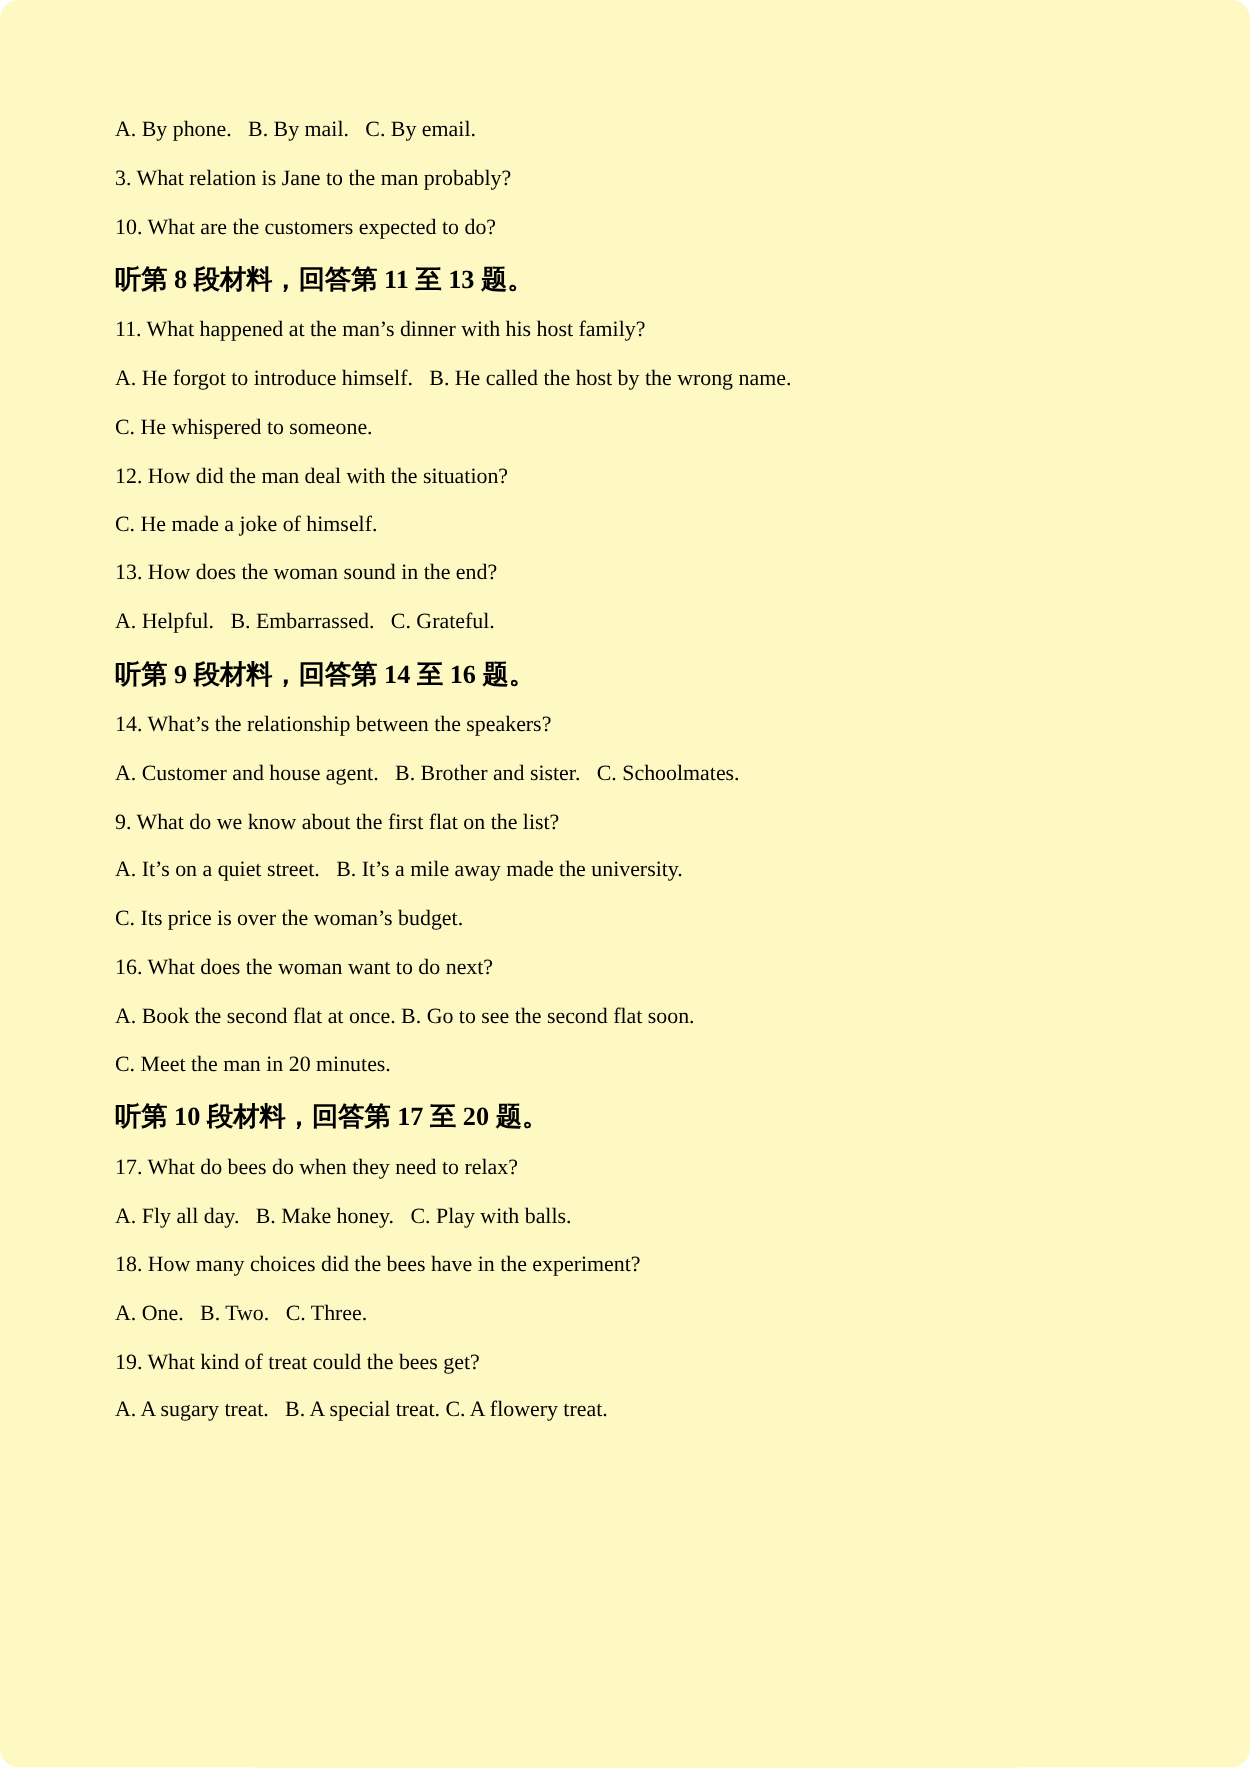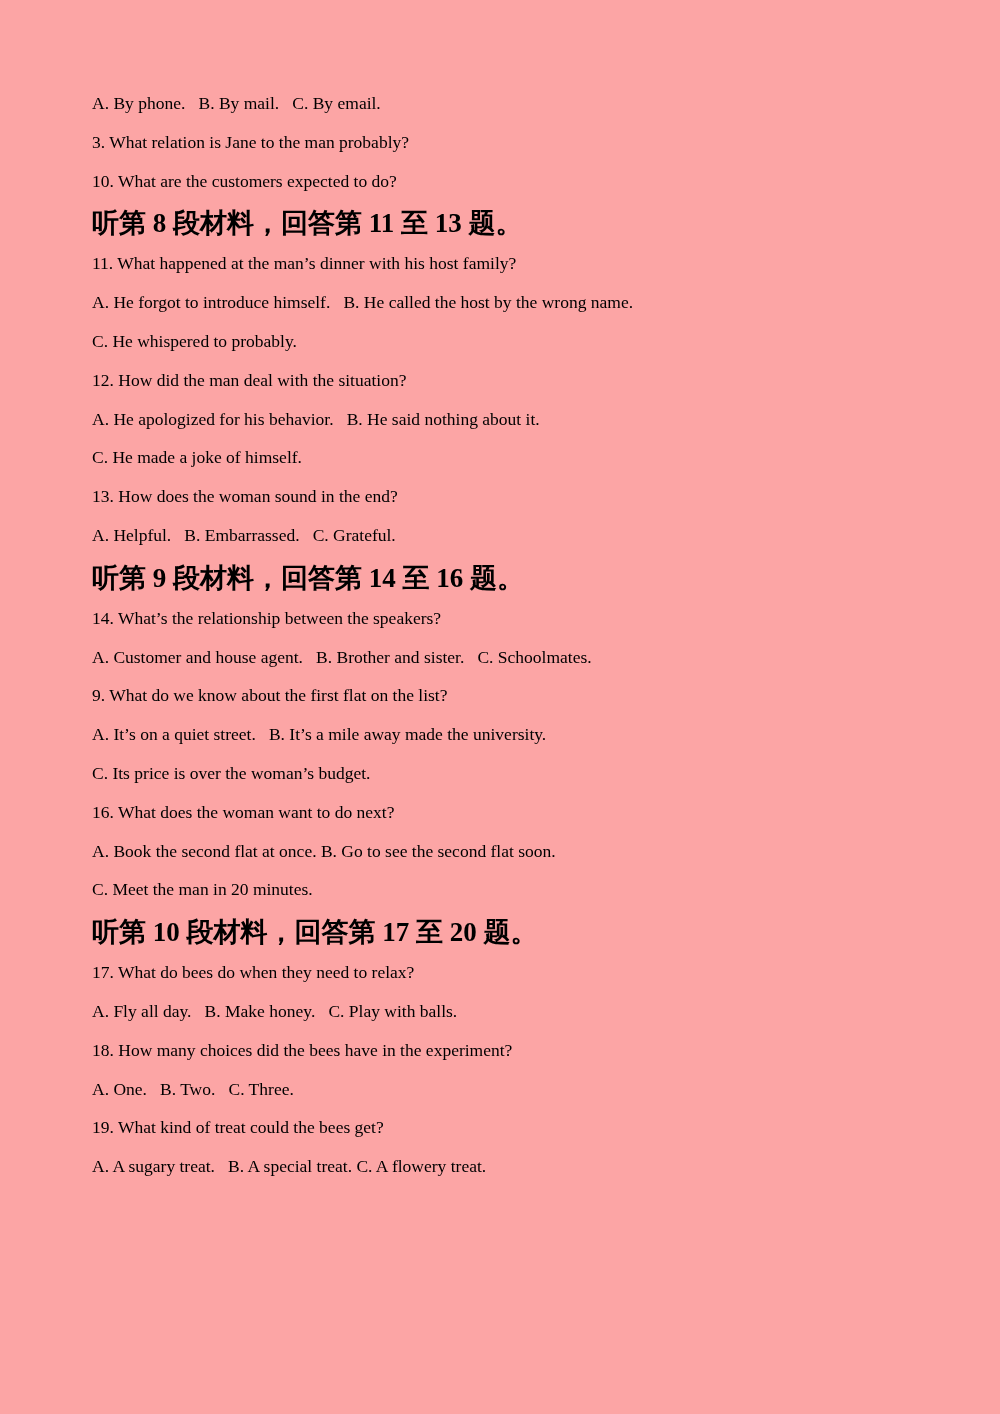--- a/index.html
+++ b/index.html
@@ -11,10 +11,11 @@
     position: relative;
     width: 1000px;
     height: 1414px;
-    background: #fca5a5;
+    background: #fef9c3;
     overflow: hidden;
     font-family: "Liberation Serif", "DejaVu Serif", serif;
     color: #000000;
+    border-radius: 15px;
   }
   .content {
     position: absolute;

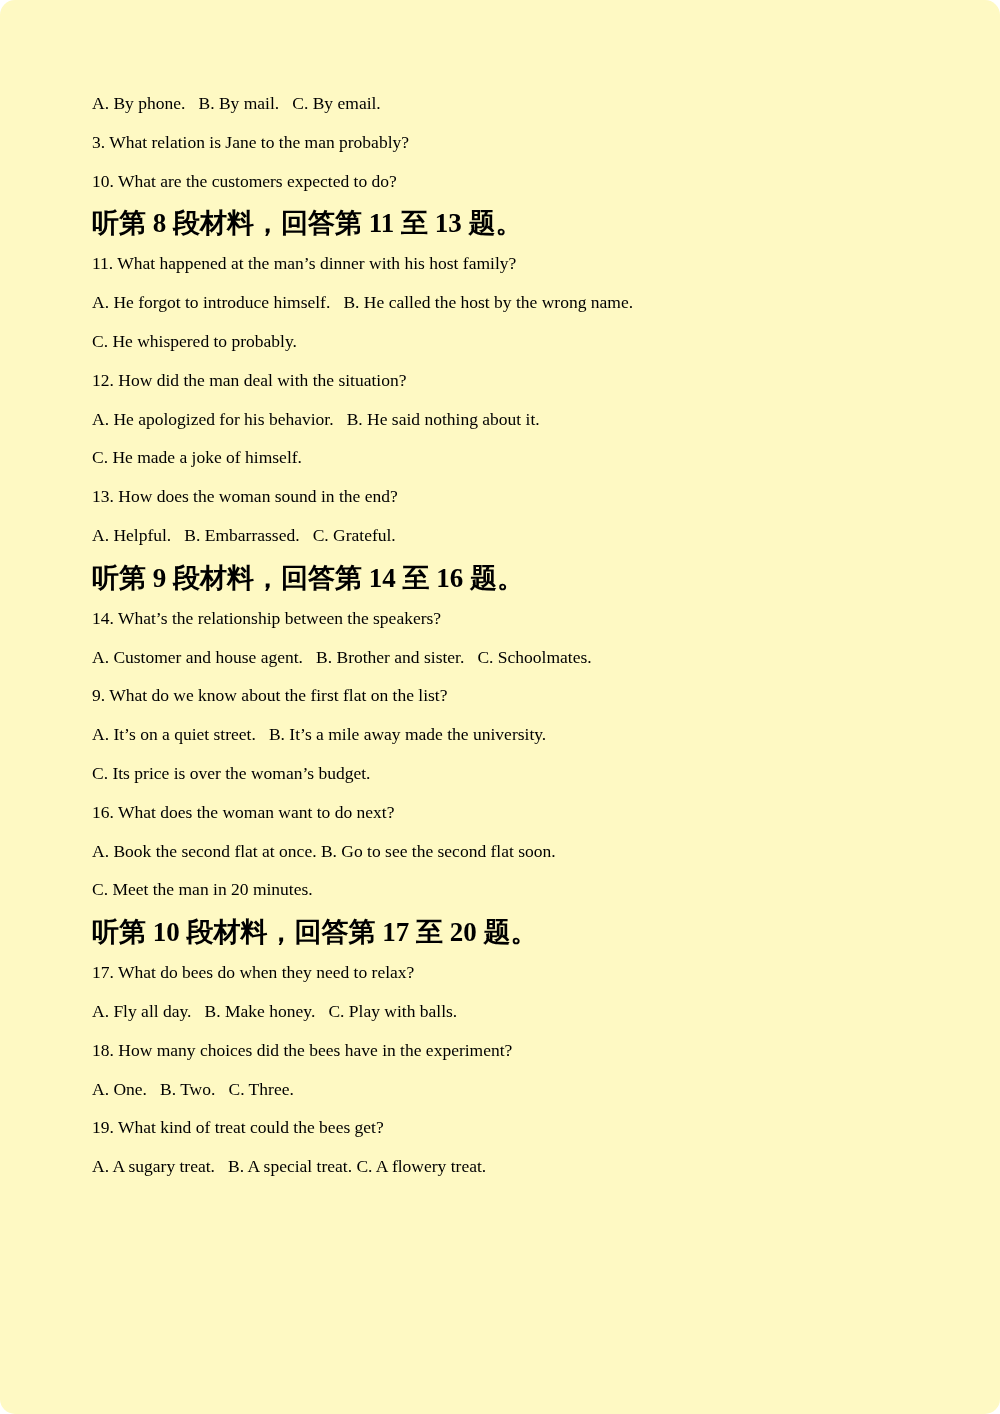--- a/index.html
+++ b/index.html
@@ -30,7 +30,7 @@
     color: #000000;
   }
   .section-header {
-    font-size: 27px;
+    font-size: 21px;
     font-weight: bold;
     line-height: 42px;
     padding-top: 2px;

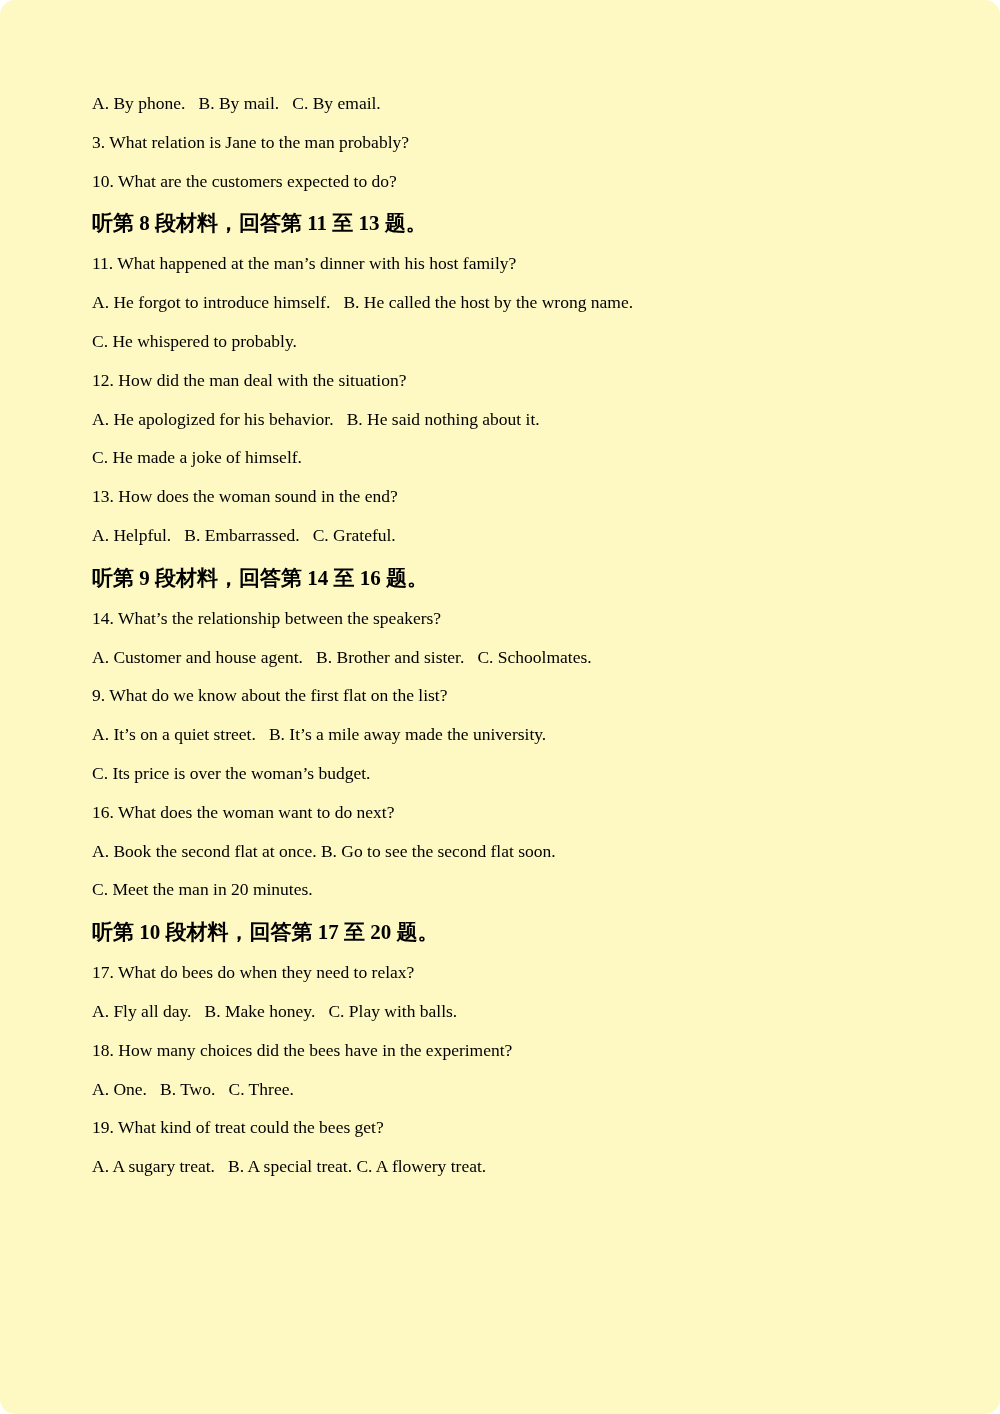--- a/index.html
+++ b/index.html
@@ -47,7 +47,7 @@
       <div class="line section-header">听第 8 段材料，回答第 11 至 13 题。</div>
       <div class="line">11. What happened at the man’s dinner with his host family?</div>
       <div class="line">A. He forgot to introduce himself.   B. He called the host by the wrong name.</div>
-      <div class="line">C. He whispered to probably.</div>
+      <div class="line">C. He whispered to someone.</div>
       <div class="line">12. How did the man deal with the situation?</div>
       <div class="line">A. He apologized for his behavior.   B. He said nothing about it.</div>
       <div class="line">C. He made a joke of himself.</div>

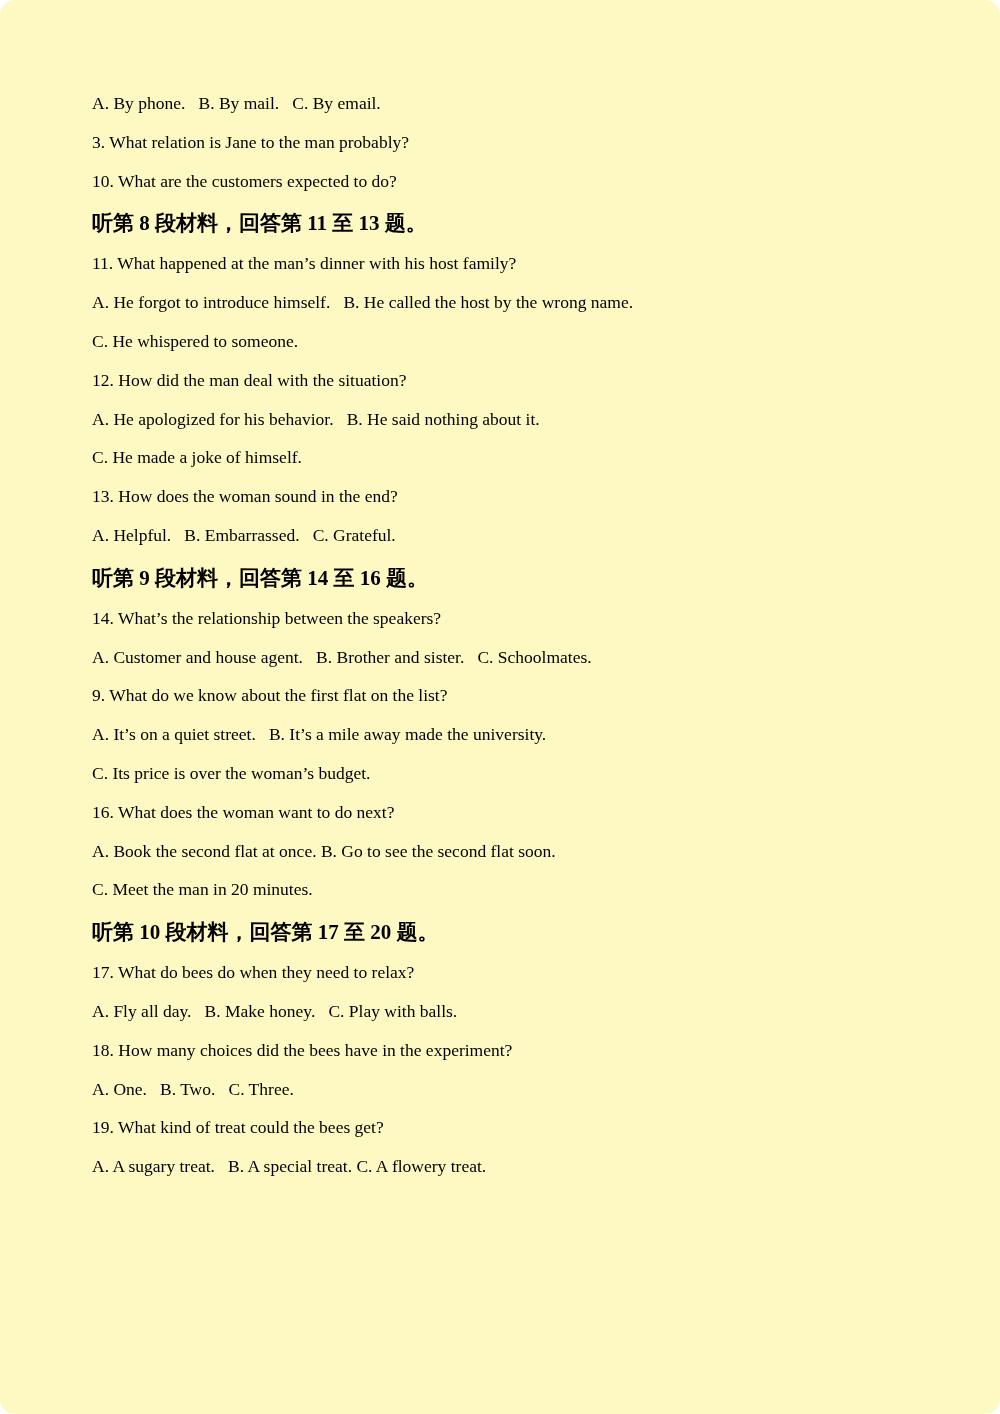--- a/index.html
+++ b/index.html
@@ -49,7 +49,6 @@
       <div class="line">A. He forgot to introduce himself.   B. He called the host by the wrong name.</div>
       <div class="line">C. He whispered to someone.</div>
       <div class="line">12. How did the man deal with the situation?</div>
-      <div class="line">A. He apologized for his behavior.   B. He said nothing about it.</div>
       <div class="line">C. He made a joke of himself.</div>
       <div class="line">13. How does the woman sound in the end?</div>
       <div class="line">A. Helpful.   B. Embarrassed.   C. Grateful.</div>

